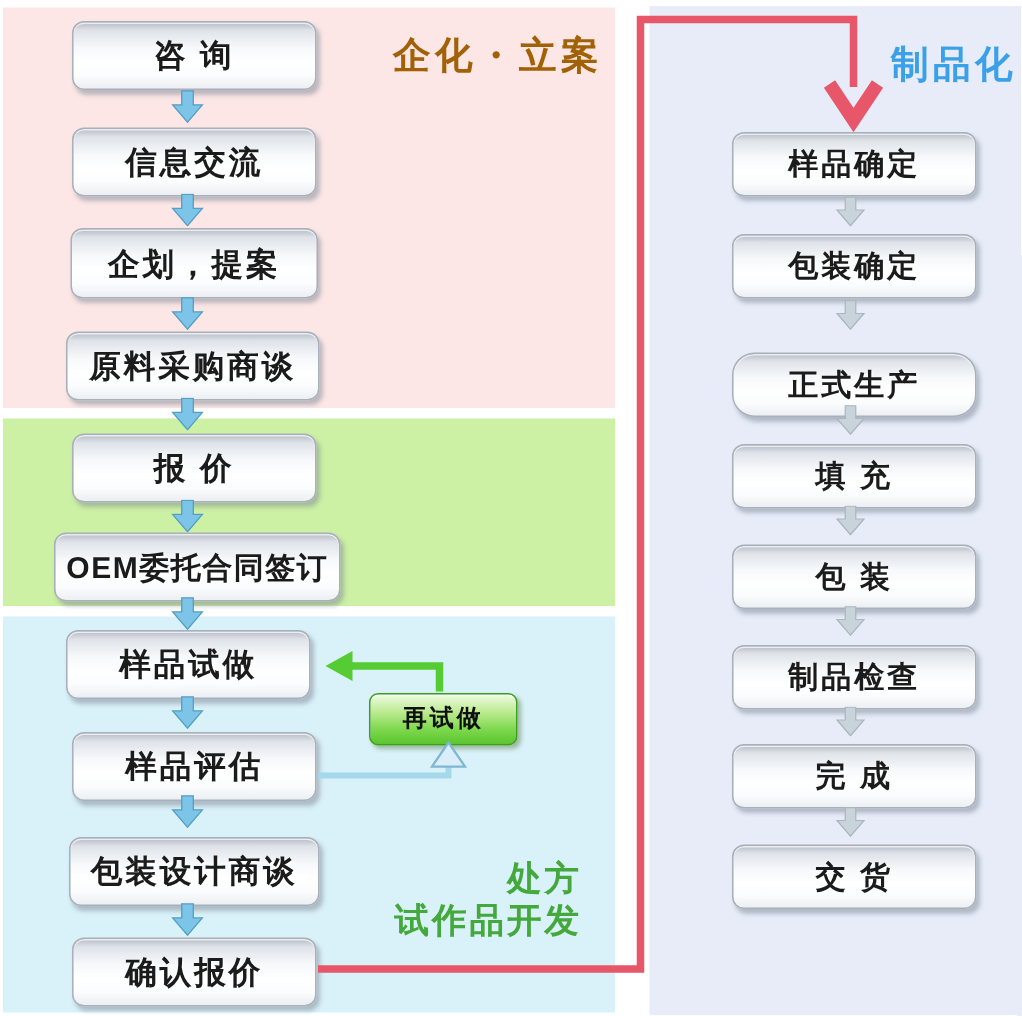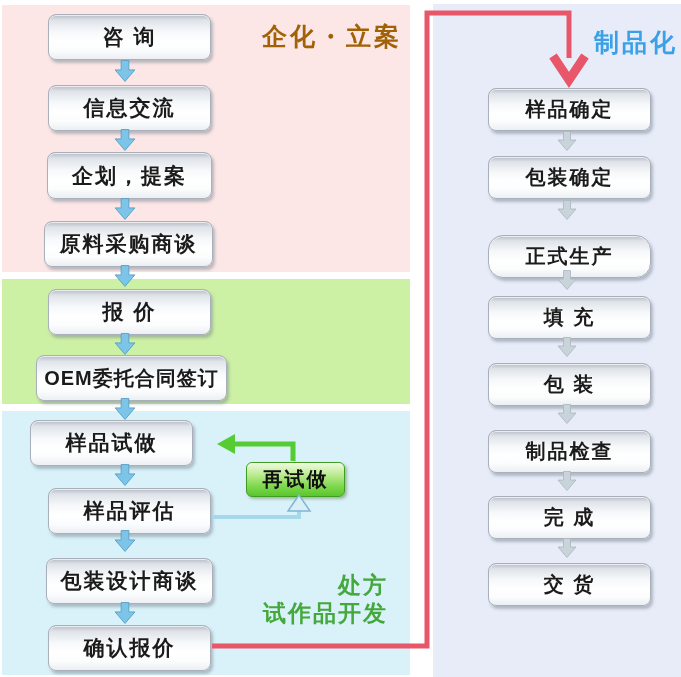--- a/index.html
+++ b/index.html
@@ -37,7 +37,7 @@
   .l3{left:44px;top:221px;width:167px;height:44px;}
   .l4{left:48px;top:289px;width:161px;height:44px;}
   .l5{left:36px;top:355px;width:189px;height:44px;font-size:20px;letter-spacing:1px;}
-  .l6{left:30px;top:420px;width:161px;height:44px;}
+  .l6{left:44px;top:420px;width:161px;height:44px;}
   .l7{left:48px;top:488px;width:161px;height:44px;}
   .l8{left:46px;top:558px;width:165px;height:44px;}
   .l9{left:48px;top:625px;width:161px;height:44px;}

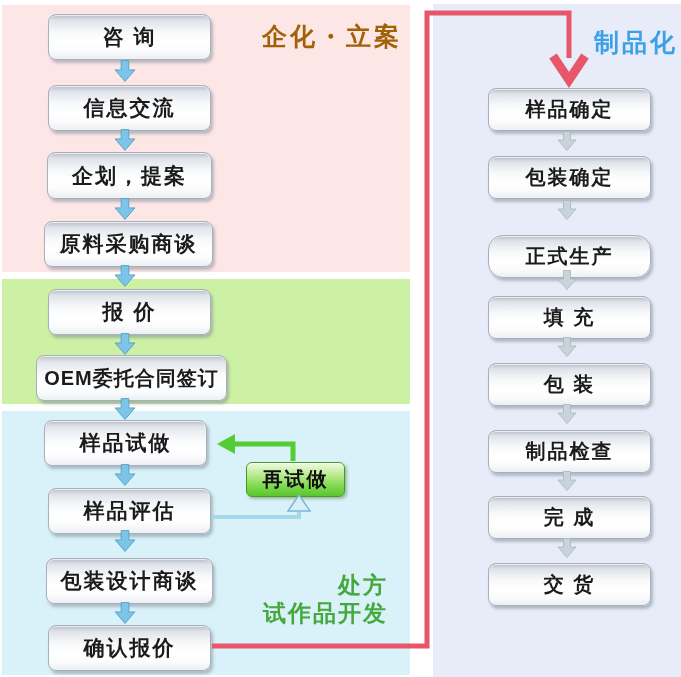--- a/index.html
+++ b/index.html
@@ -58,7 +58,7 @@
     border:1px solid #3f9e22;border-radius:6px;
     background:linear-gradient(180deg,#eefbe2 0%,#bdeb92 35%,#7ed84e 70%,#5bc52e 100%);
     box-shadow:2px 2px 3px rgba(80,120,60,0.45), inset 0 1px 0 rgba(255,255,255,0.8);
-    font-weight:bold;font-size:20px;color:#101010;letter-spacing:2px;z-index:2;
+    font-weight:bold;font-size:16px;color:#101010;letter-spacing:2px;z-index:2;
   }
   
   .overlay{position:absolute;left:0;top:0;width:681px;height:677px;z-index:3;pointer-events:none;}

